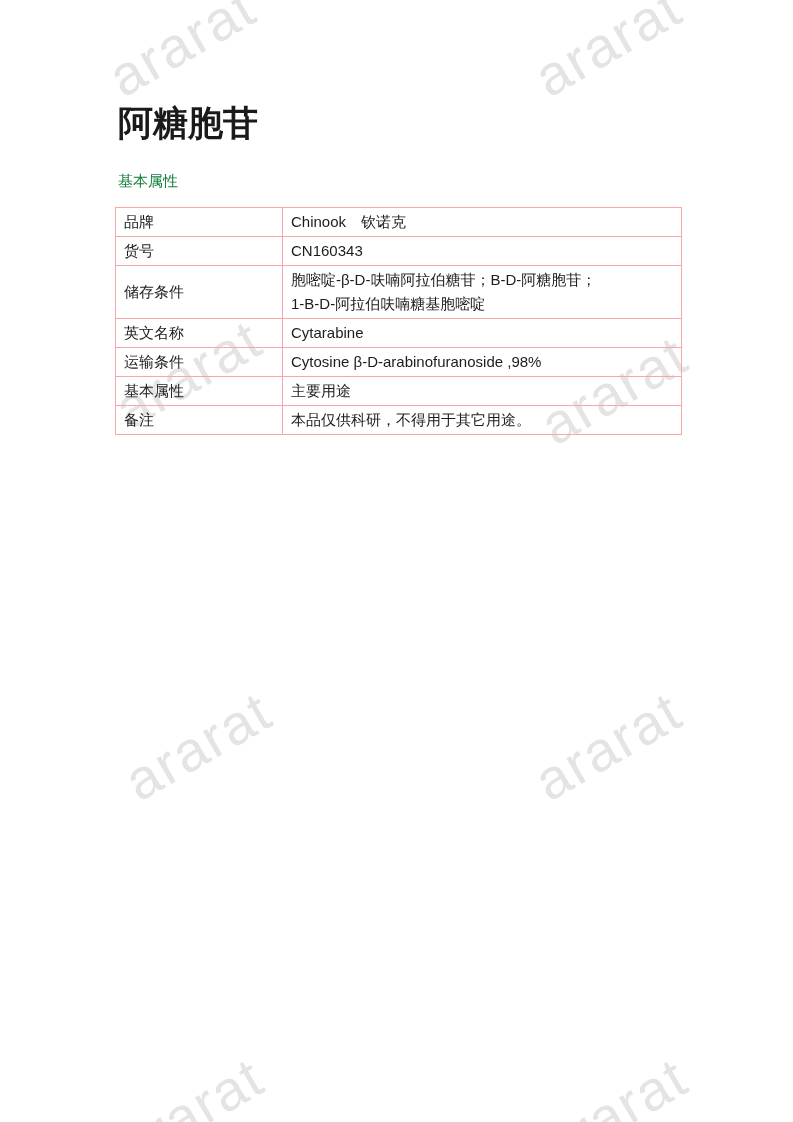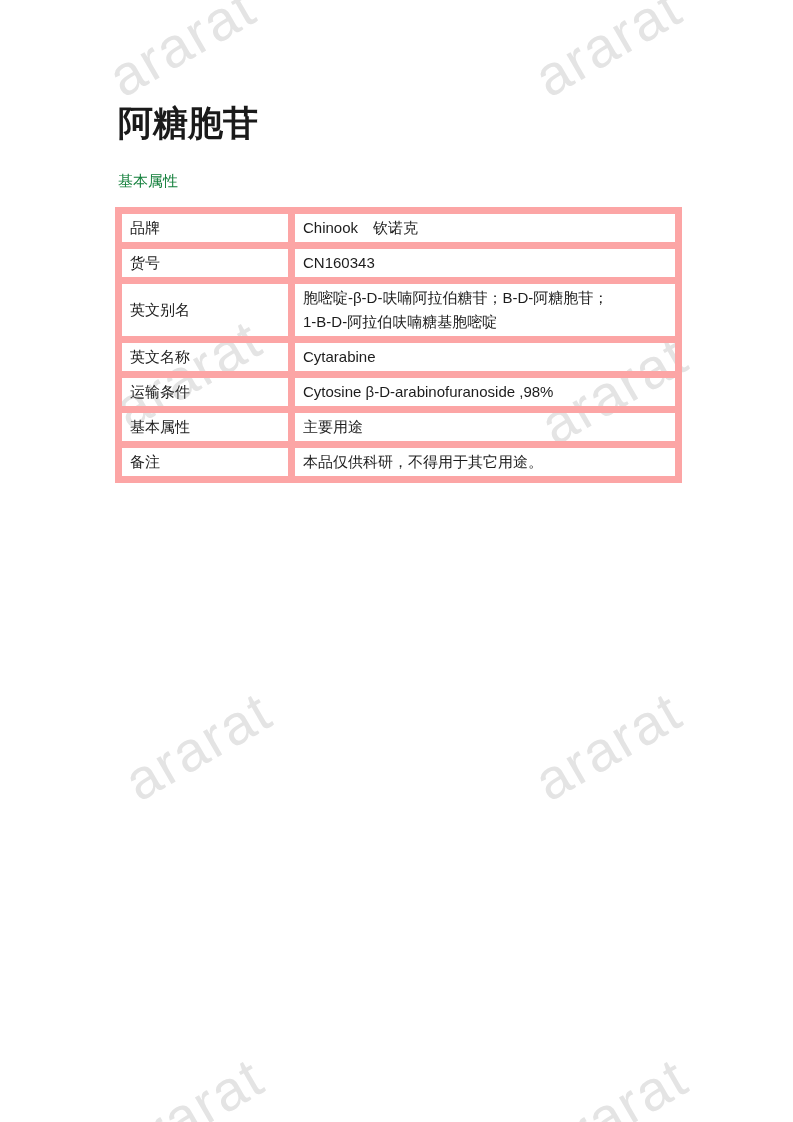--- a/index.html
+++ b/index.html
@@ -67,7 +67,7 @@
     background: transparent;
   }
   table.props td {
-    border: 7px solid #fca5a5;
+    border: 1px solid #fca5a5;
     font-size: 15px;
     color: #1c1c1c;
     padding: 2px 8px;

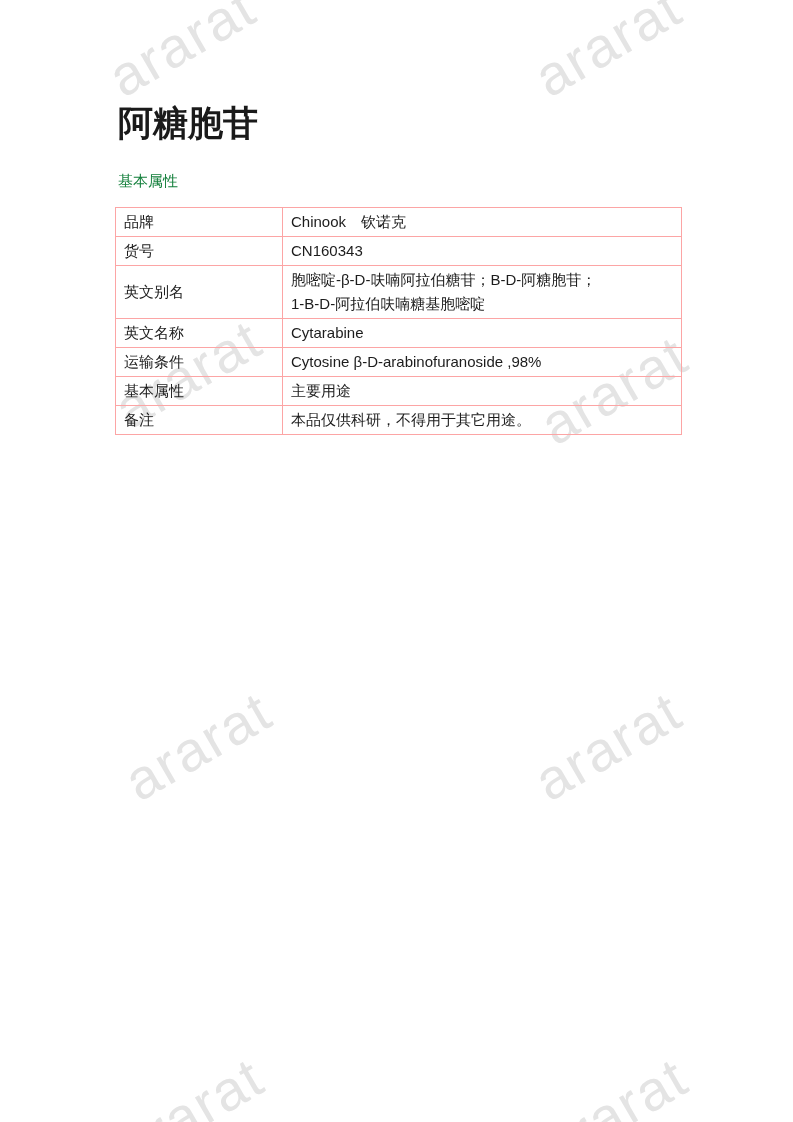--- a/index.html
+++ b/index.html
@@ -109,7 +109,7 @@
             <td class="value-cell">CN160343</td>
           </tr>
           <tr>
-            <td class="label-cell">英文别名</td>
+            <td class="label-cell">储存条件</td>
             <td class="value-cell">胞嘧啶-β-D-呋喃阿拉伯糖苷；B-D-阿糖胞苷；
 1-B-D-阿拉伯呋喃糖基胞嘧啶</td>
           </tr>

